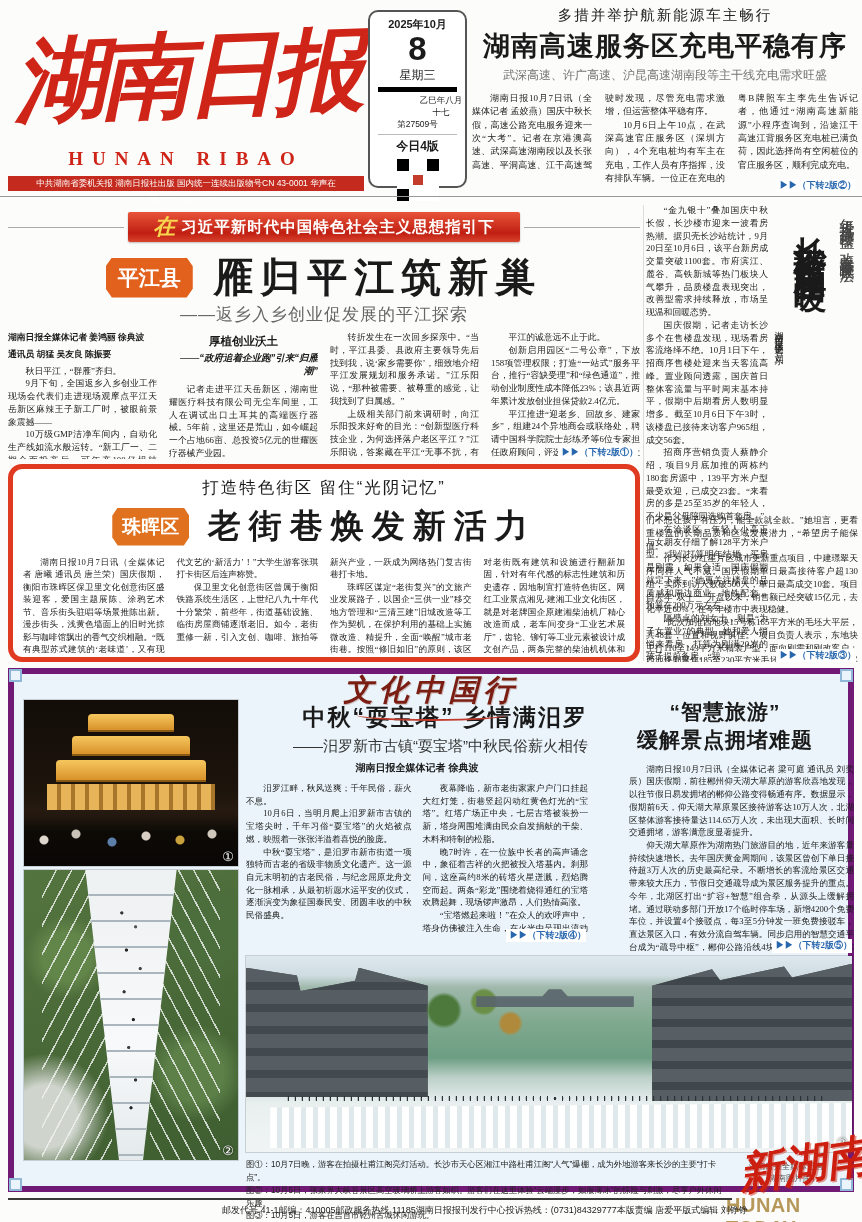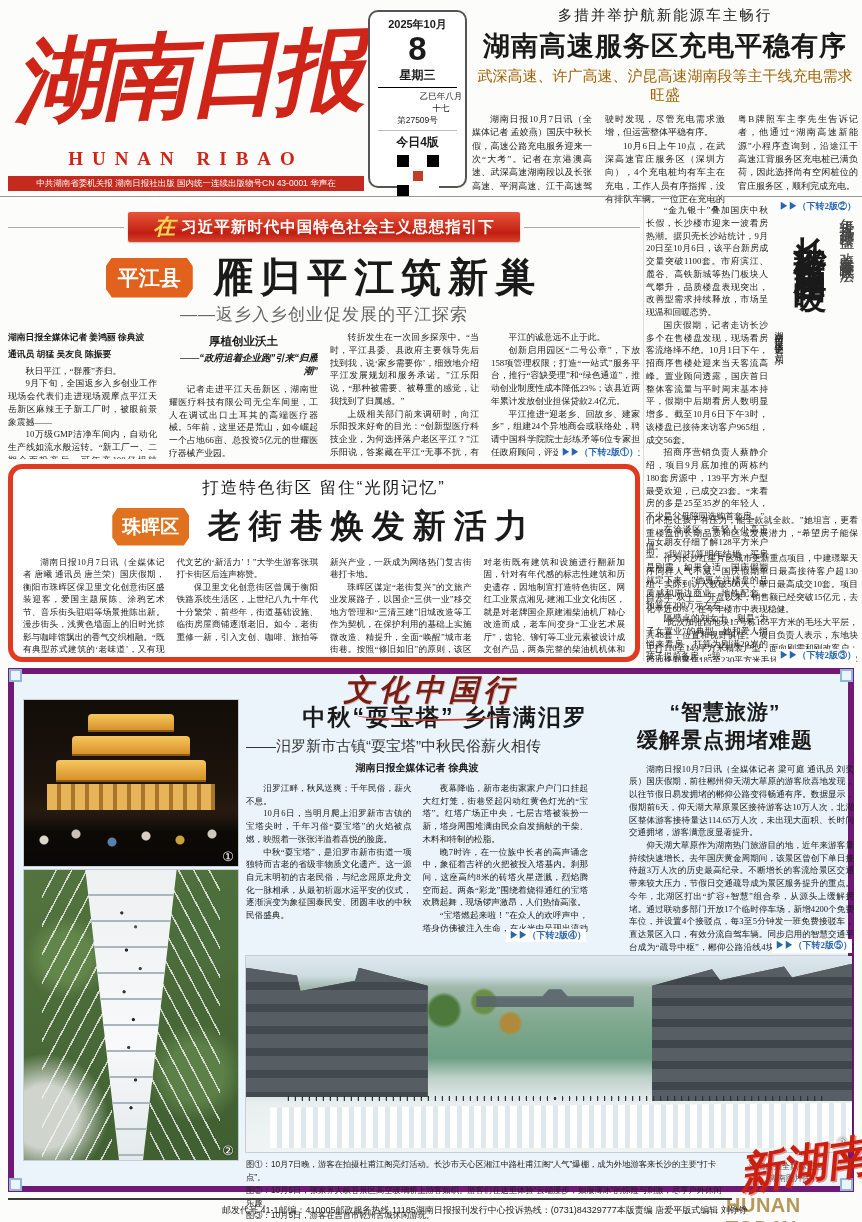--- a/index.html
+++ b/index.html
@@ -20,7 +20,7 @@
     background:#fff;text-align:center;box-sizing:border-box;padding-top:5px;}
   .db-ym{font-size:11px;font-weight:bold;}
   .db-day{font-size:33px;font-weight:bold;line-height:1.05;}
-  .db-week{font-size:12px;font-weight:bold;padding-bottom:3px;border-bottom:1px solid #000000;margin:0 8px;}
+  .db-week{font-size:12px;font-weight:normal;padding-bottom:3px;border-bottom:5px solid #000000;margin:0 8px;}
   .db-lunar{font-size:8.5px;margin-top:3px;margin-left:47px;}
   .db-issue{font-size:8.5px;padding-bottom:3px;border-bottom:1px solid #bbb;margin:0 8px;}
   .db-today{font-size:12px;font-weight:bold;margin-top:3px;}

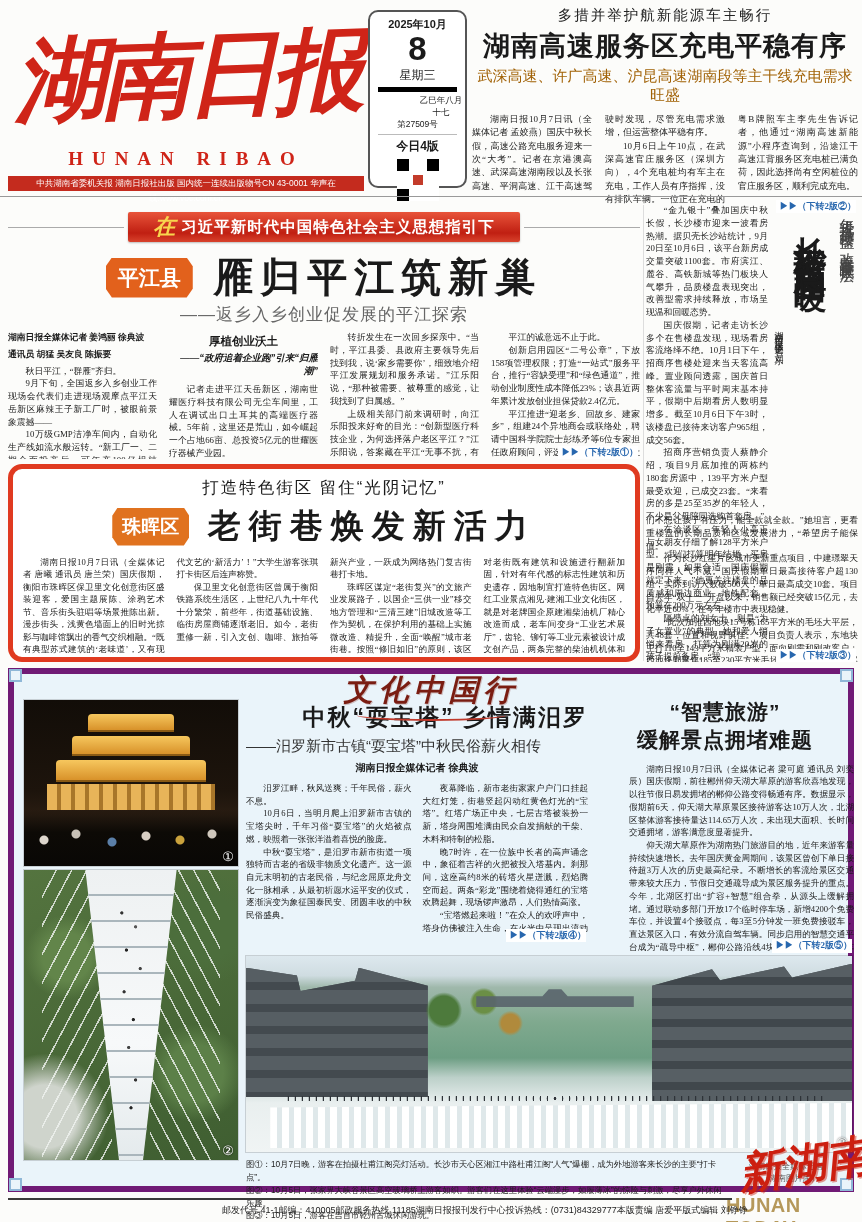--- a/index.html
+++ b/index.html
@@ -39,7 +39,7 @@
   .top-art{position:absolute;left:472px;top:6px;width:386px;}
   .ta-kicker{font-size:14.5px;text-align:center;letter-spacing:2px;color:#222;}
   .ta-head{font-size:27px;font-weight:bold;text-align:center;letter-spacing:1px;margin-top:3px;}
-  .ta-sub{font-size:15px;text-align:center;color:#a16207;margin-top:3px;}
+  .ta-sub{font-size:12px;text-align:center;color:#737373;margin-top:3px;}
   .ta-body{position:relative;margin-top:8px;height:100px;overflow:hidden;column-count:3;column-gap:13px;
     font-family:"Liberation Serif",serif;font-size:9px;line-height:1.48;text-align:justify;}
   .header-rule{position:absolute;left:0;top:196px;width:862px;height:1px;background:#999;}

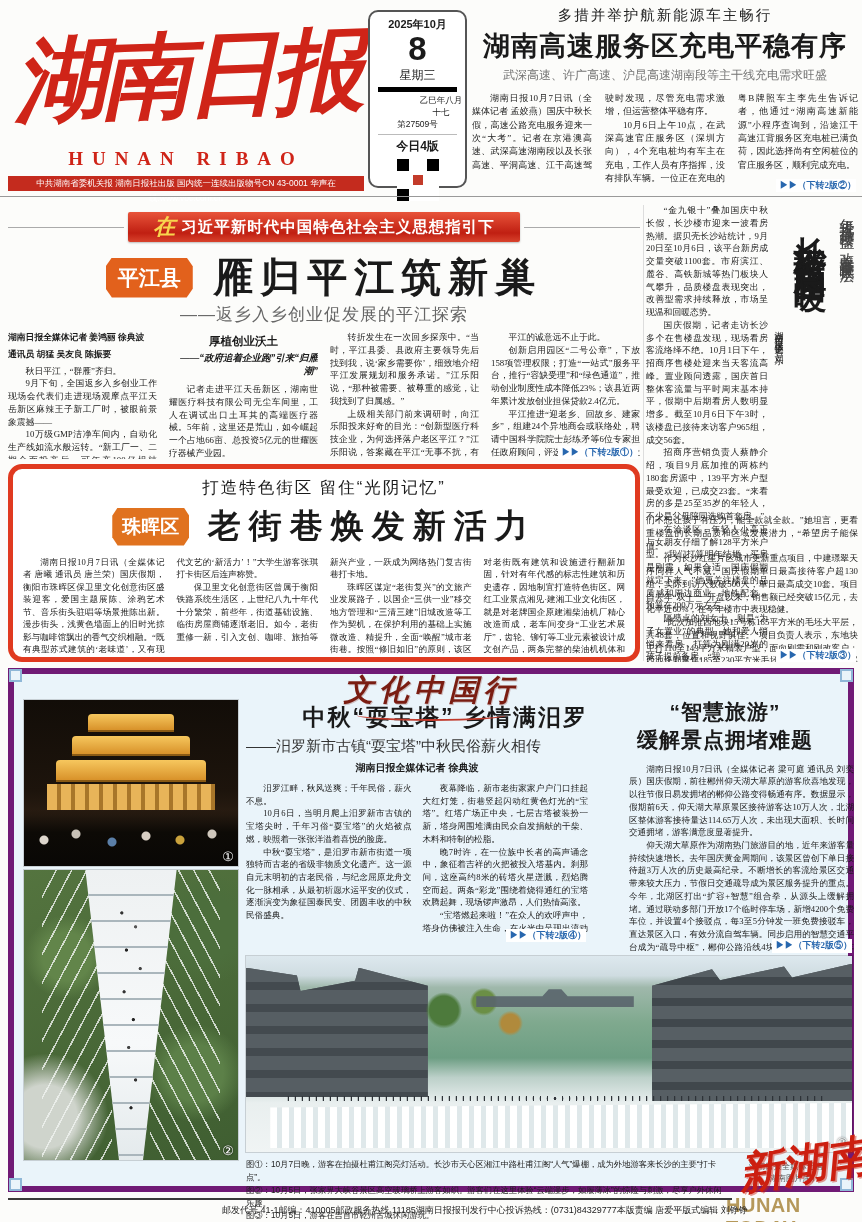--- a/index.html
+++ b/index.html
@@ -173,7 +173,7 @@
   
   .art1{position:absolute;left:232px;top:28px;width:342px;}
   .a1-head{font-size:23px;font-weight:bold;text-align:right;letter-spacing:2px;}
-  .a1-sub{font-size:15px;text-align:left;color:#333;margin-top:4px;}
+  .a1-sub{font-size:15px;text-align:right;color:#333;margin-top:4px;}
   .a1-byline{font-size:10px;font-weight:bold;text-align:center;margin-top:5px;}
   .a1-body{position:relative;margin-top:7px;height:160px;overflow:hidden;column-count:2;column-gap:11px;
     font-family:"Liberation Serif",serif;font-size:8.6px;line-height:1.48;text-align:justify;}

